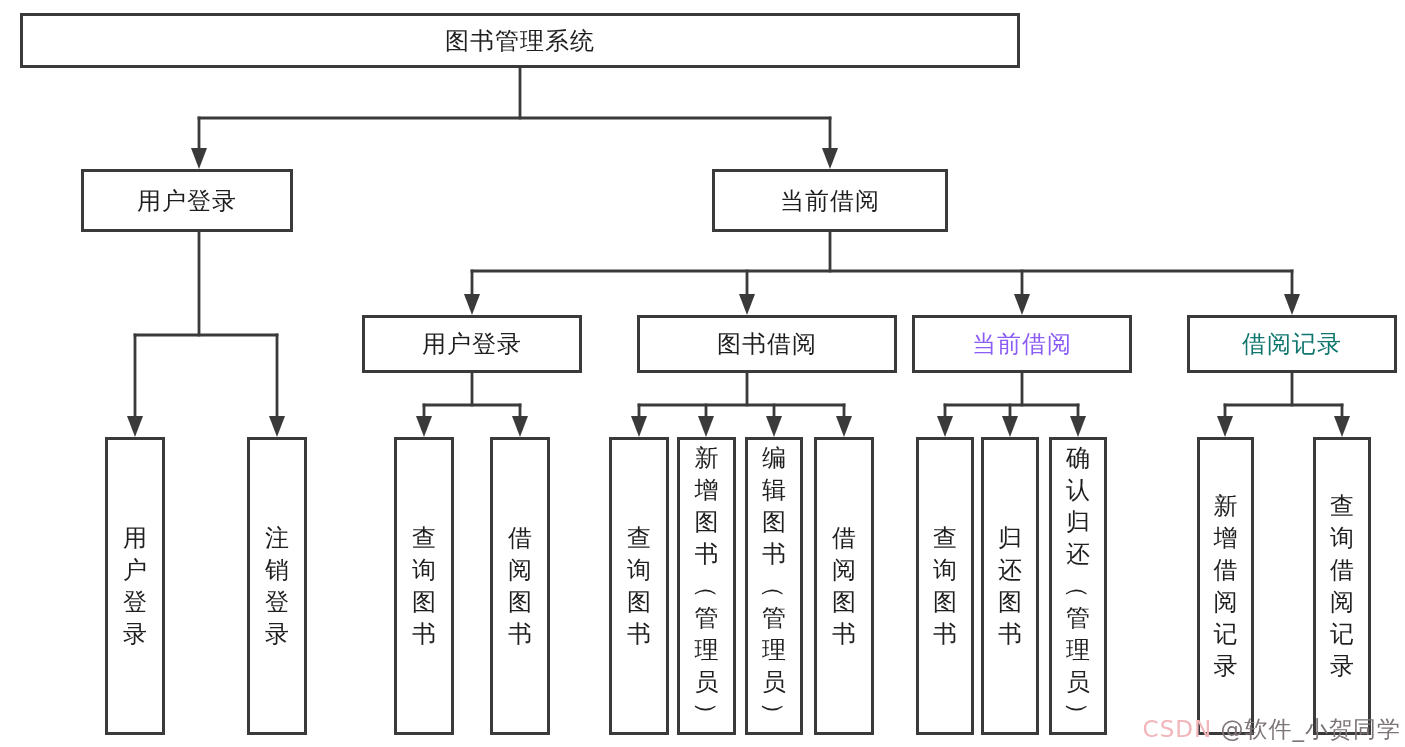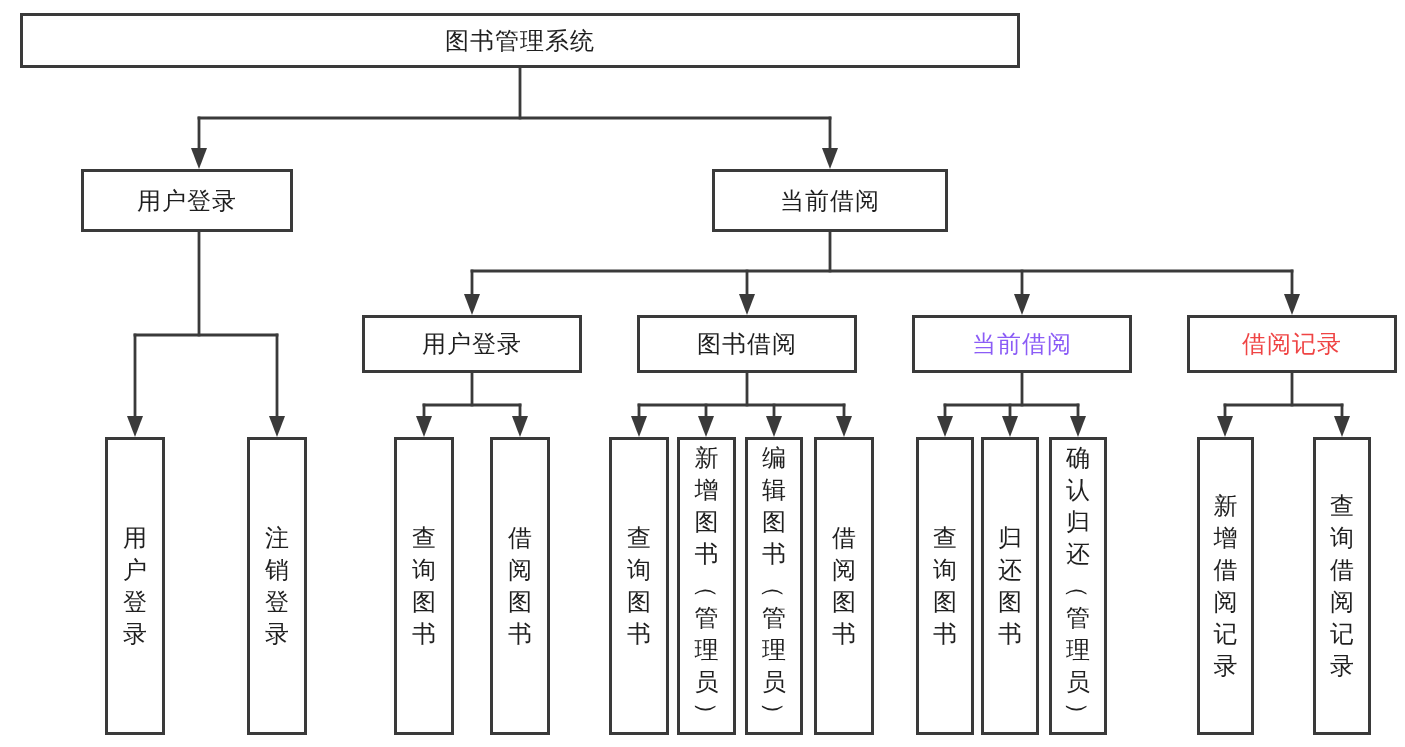--- a/index.html
+++ b/index.html
@@ -133,7 +133,7 @@
       <div class="node" style="left: 362px; top: 315px; width: 220px; height: 58px; border-color: rgb(58, 58, 58);">
         <span class="label-h" style="color: rgb(31, 31, 31);">用户登录</span>
       </div>
-      <div class="node" style="left: 637px; top: 315px; width: 220px; height: 58px; border-color: rgb(58, 58, 58);">
+      <div class="node" style="left: 637px; top: 315px; width: 260px; height: 58px; border-color: rgb(58, 58, 58);">
         <span class="label-h" style="color: rgb(31, 31, 31);">图书借阅</span>
       </div>
       <div class="node" style="left: 912px; top: 315px; width: 220px; height: 58px; border-color: rgb(58, 58, 58);">

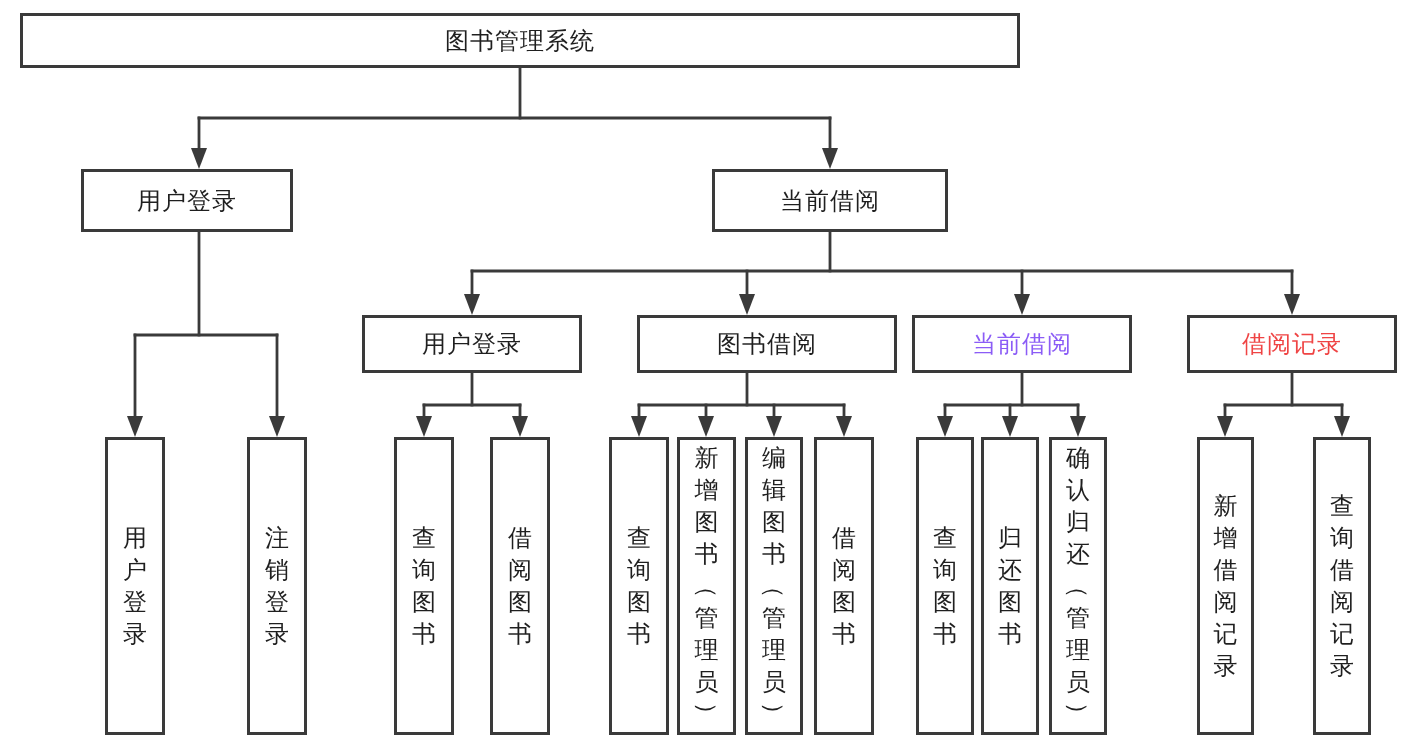--- a/index.html
+++ b/index.html
@@ -140,7 +140,7 @@
         <span class="label-h" style="color: #8b5cf6;">当前借阅</span>
       </div>
       <div class="node" style="left: 1187px; top: 315px; width: 210px; height: 58px; border-color: rgb(58, 58, 58);">
-        <span class="label-h" style="color: #ef4444;">借阅记录</span>
+        <span class="label-h" style="color: #0f766e;">借阅记录</span>
       </div>
       <div class="node" style="left: 105px; top: 437px; width: 60px; height: 298px; border-color: rgb(58, 58, 58);">
         <span class="label-v">

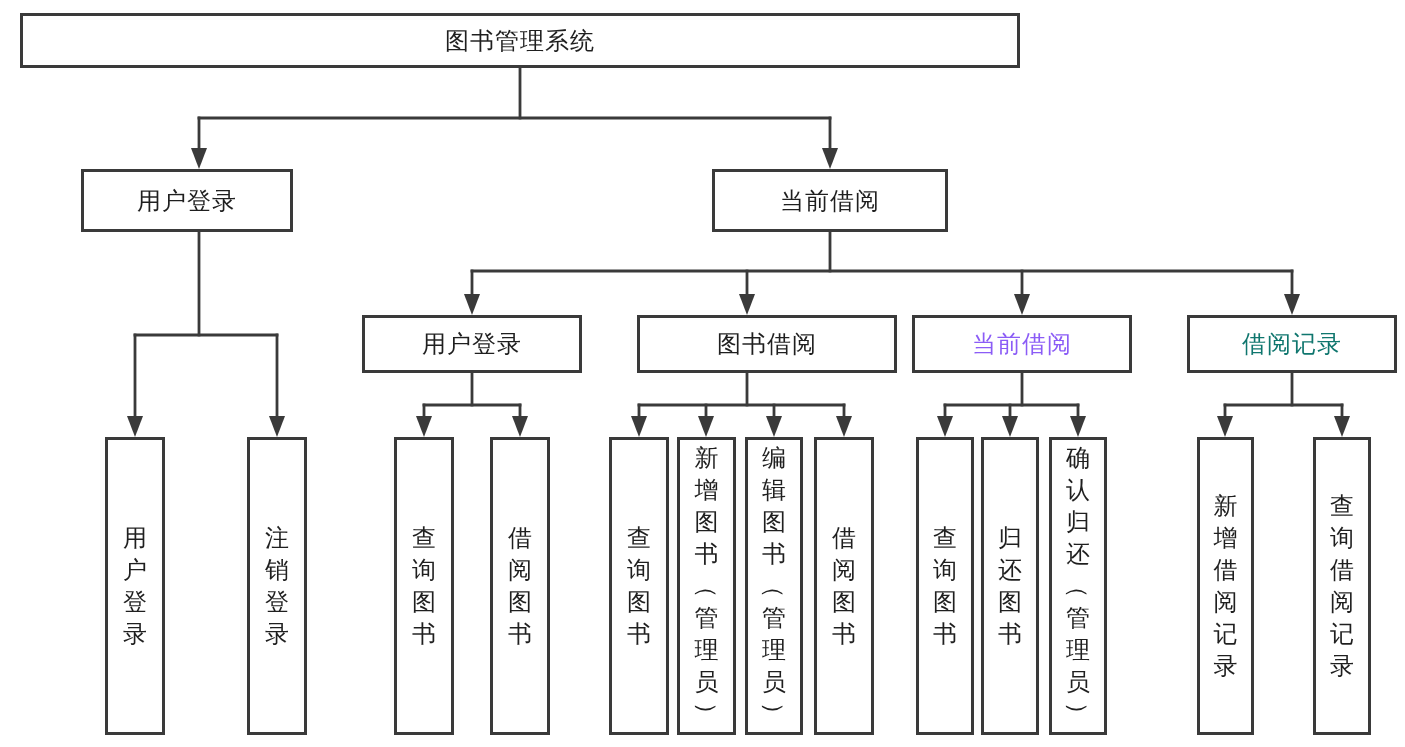--- a/index.html
+++ b/index.html
@@ -266,6 +266,9 @@
         </span>
       </div>
     </div>
+  <div class="watermark">
+    <span style="color: rgb(242, 181, 186);">CSDN </span><span style="color: rgb(125, 116, 118);">@软件_小贺同学</span>
+  </div>
 </div>
 
 </body></html>

